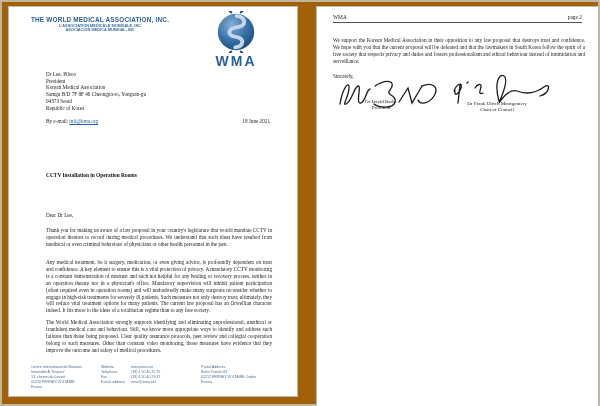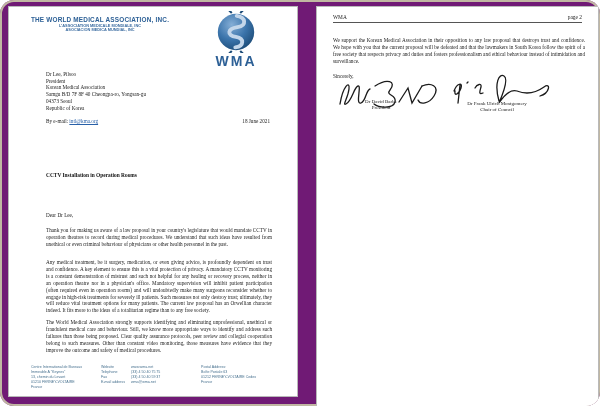--- a/index.html
+++ b/index.html
@@ -4,7 +4,7 @@
 <style>
   html,body{margin:0;padding:0;}
   body{width:600px;height:406px;font-family:"Liberation Serif",serif;}
-  .canvas{position:relative;width:600px;height:406px;background:#701a75;border-radius:14px;
+  .canvas{position:relative;width:600px;height:406px;background:#a16207;border-radius:2px;
           box-shadow:inset 0 0 0 2px #c0b7a2;overflow:hidden;}
   .page{position:absolute;background:#ffffff;border:1px solid #b9b9b9;}
   .page1{left:8px;top:6px;width:288px;height:389px;}

